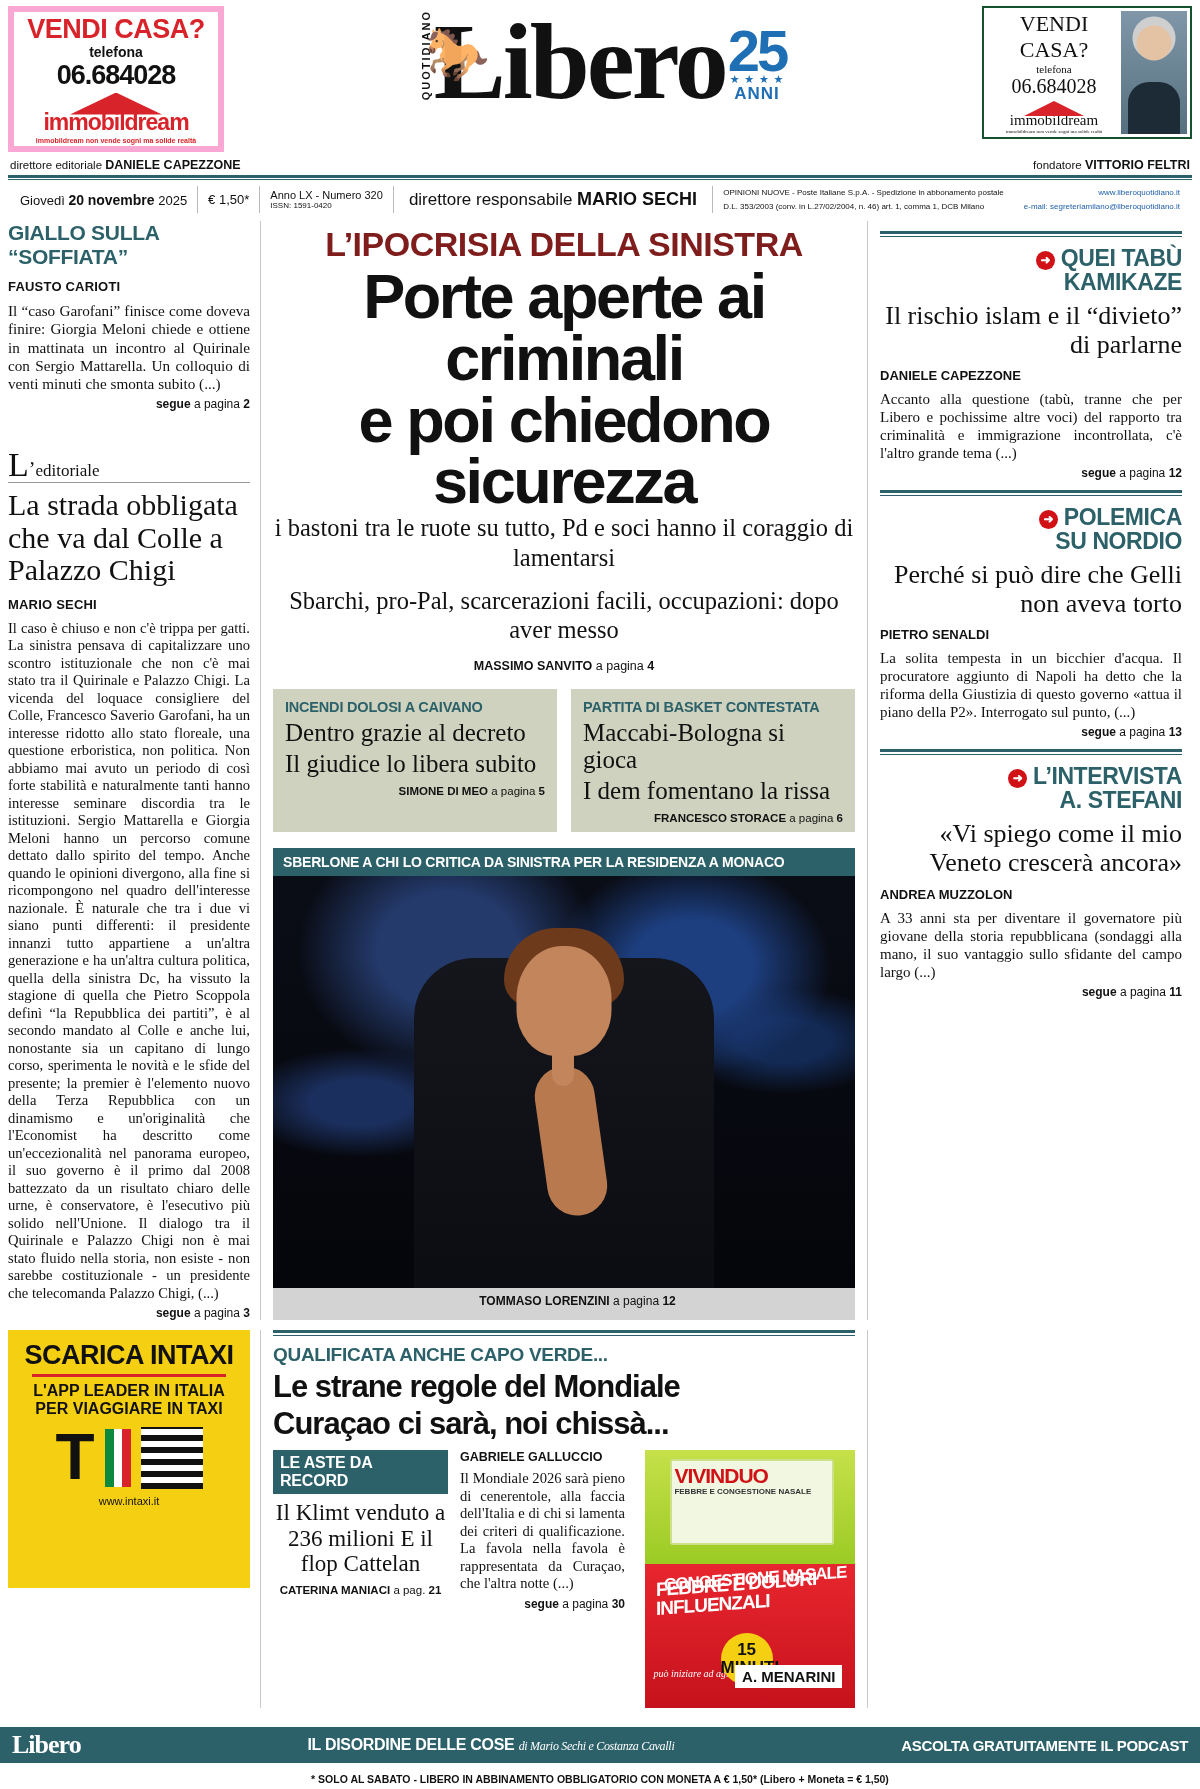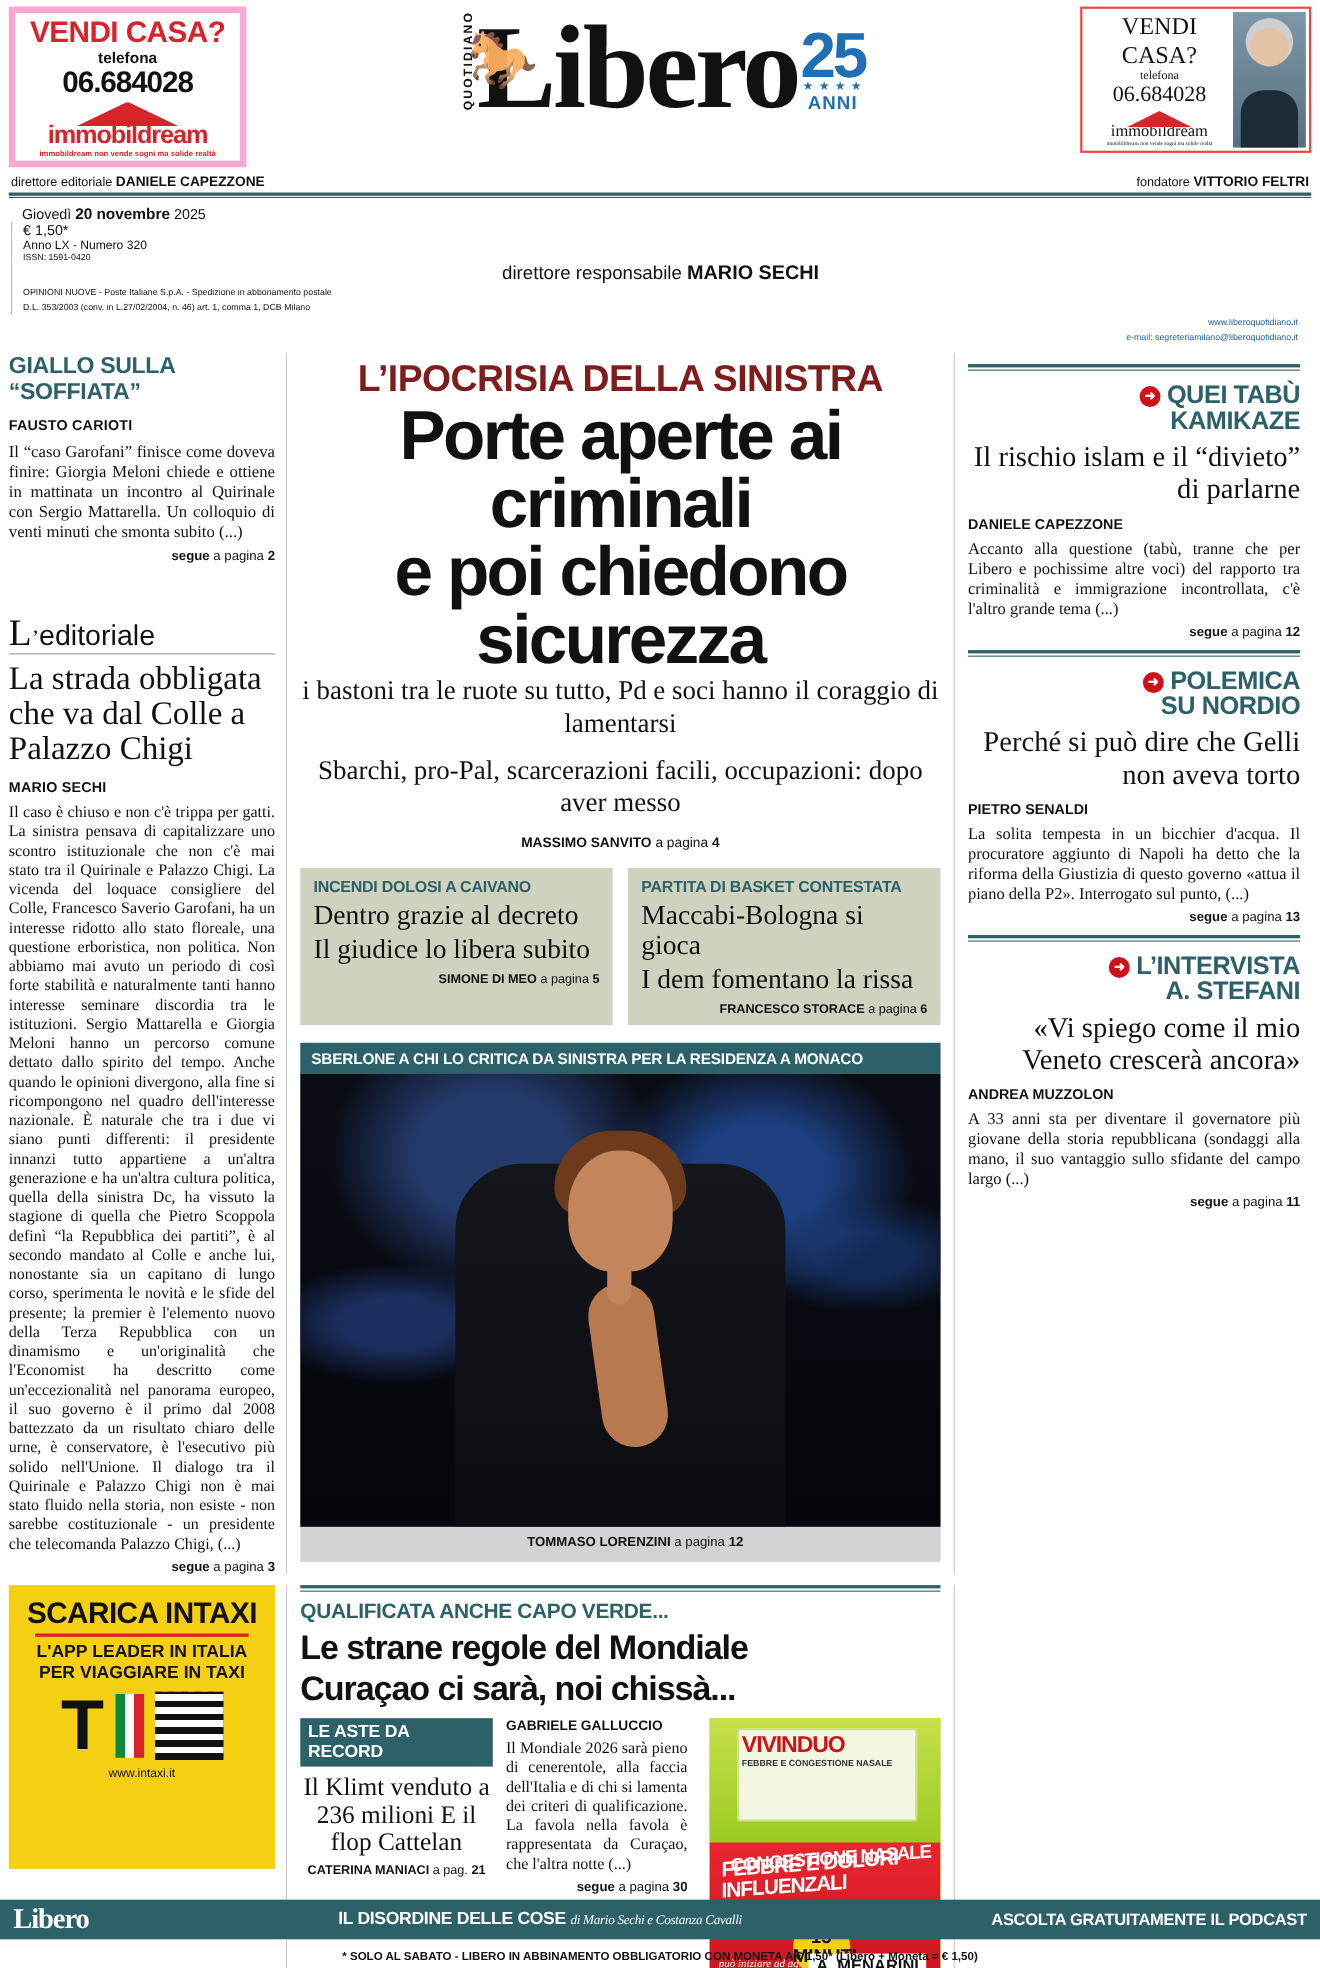--- a/index.html
+++ b/index.html
@@ -27,7 +27,7 @@
   .ad-box .brand{font-size:23px;font-weight:bold;color:#d8232a;letter-spacing:-1px;line-height:1;font-family:"Liberation Sans",sans-serif;}
   .ad-box .tag{font-size:7px;font-weight:bold;color:#d8232a;margin-top:3px;font-family:"Liberation Sans",sans-serif;}
 
-  .ad-box2{width:210px;border:2px solid #ef4444;box-sizing:border-box;background:#fff;padding:3px;
+  .ad-box2{width:210px;border:2px solid #14532d;box-sizing:border-box;background:#fff;padding:3px;
            display:flex;}
   .ad2-left{flex:1;text-align:center;}
   .ad2-right{width:66px;background:linear-gradient(#b9cbd8,#7f97a8);}

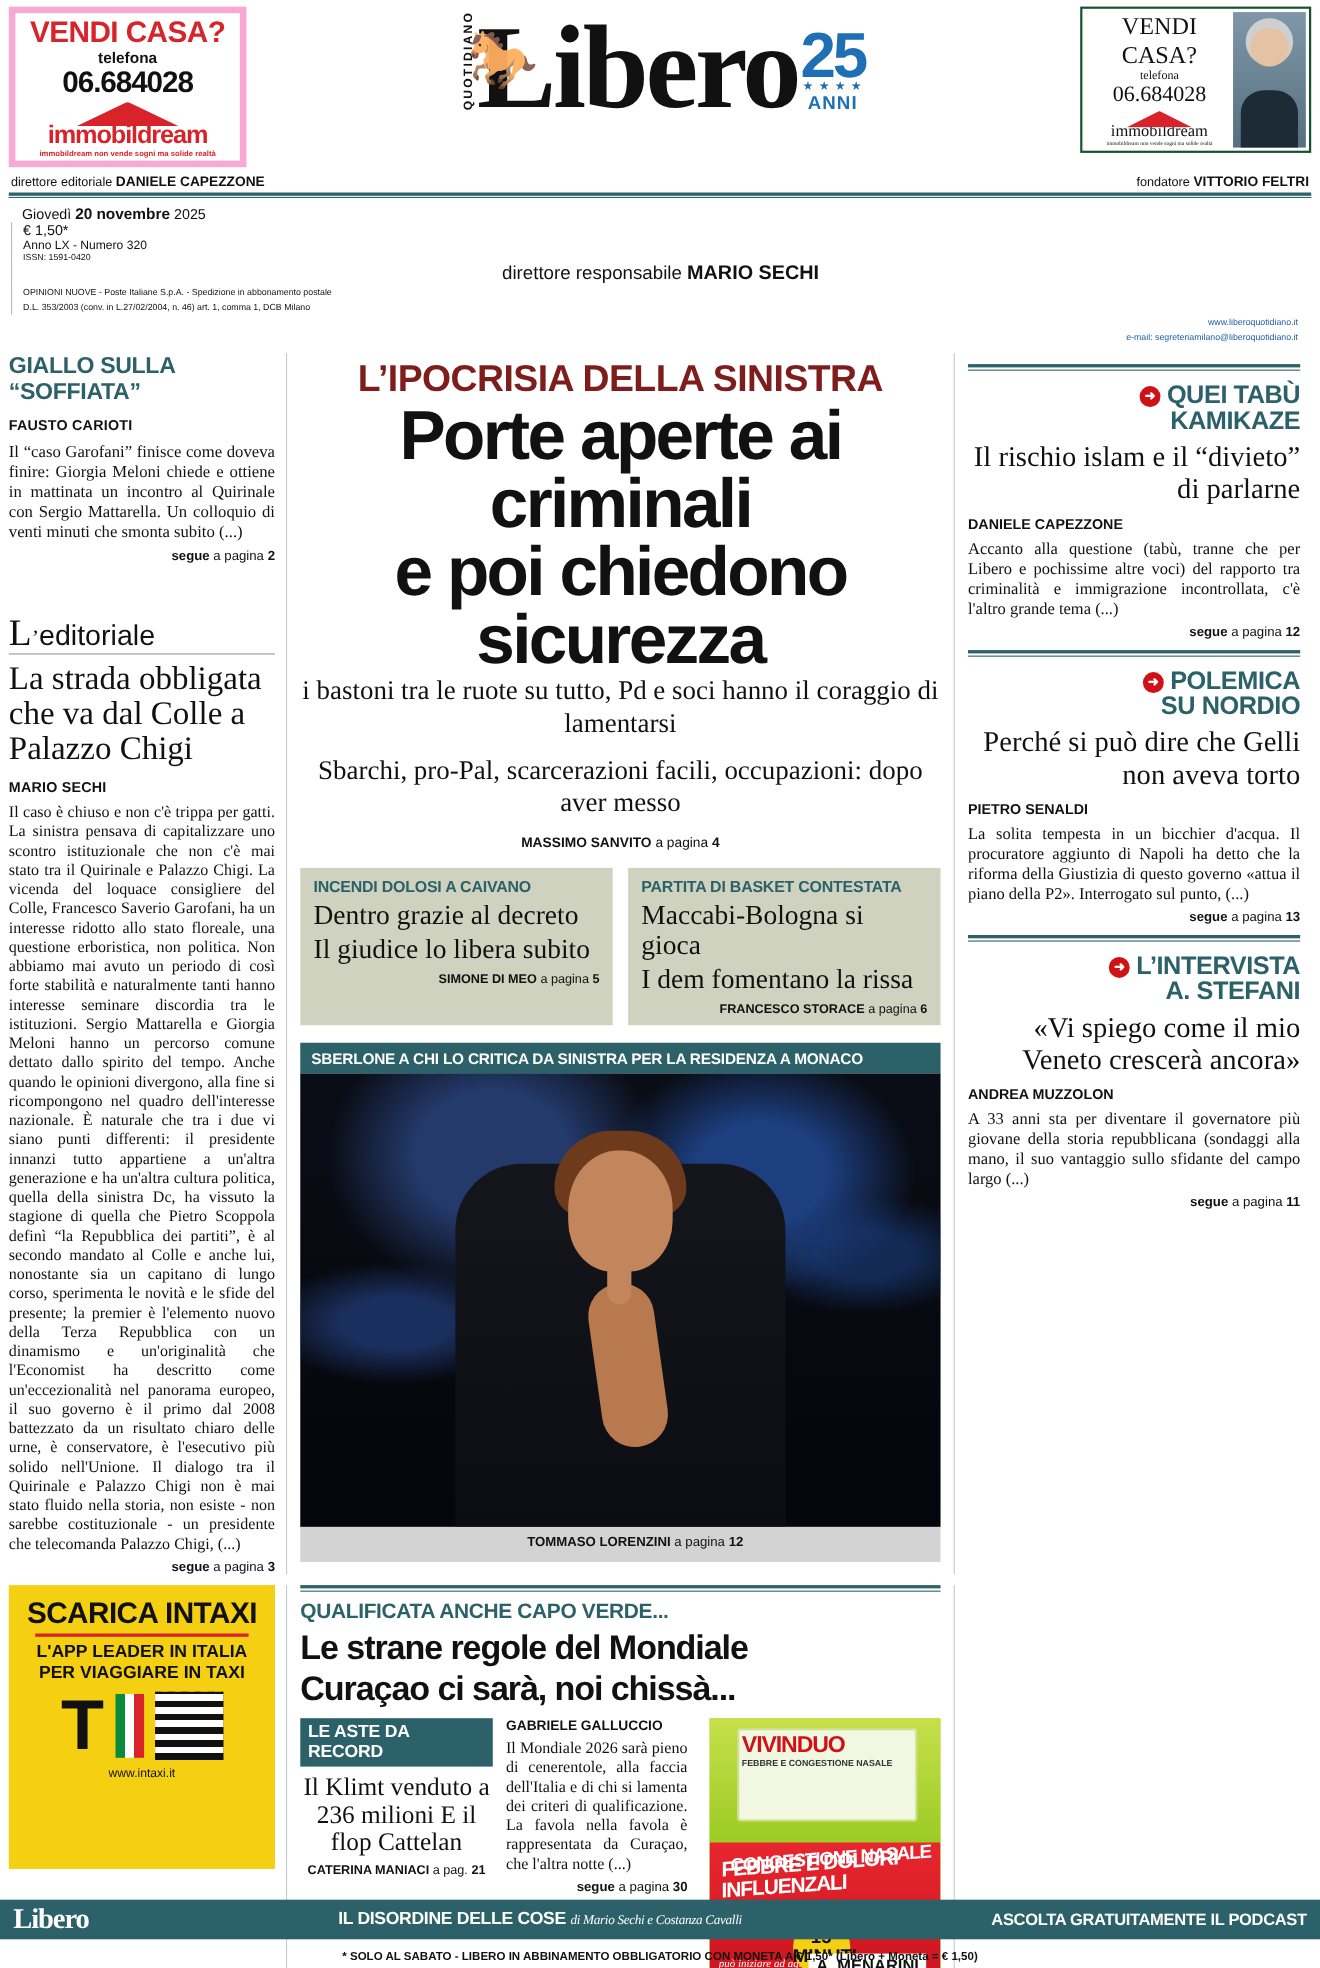--- a/index.html
+++ b/index.html
@@ -57,7 +57,7 @@
   .rule-thin{height:1px;background:#2c6169;margin-top:1px;}
 
   .infobar{display:flex;align-items:stretch;font-family:"Liberation Sans",sans-serif;font-size:11px;
-           padding:6px 2px;gap:0;flex-direction:column;}
+           padding:6px 2px;gap:0;}
   .infobar .cell{padding:0 10px;display:flex;flex-direction:column;justify-content:center;}
   .infobar .sep{border-left:1px solid #b9b9b9;}
   .infobar .date{font-size:13px;}

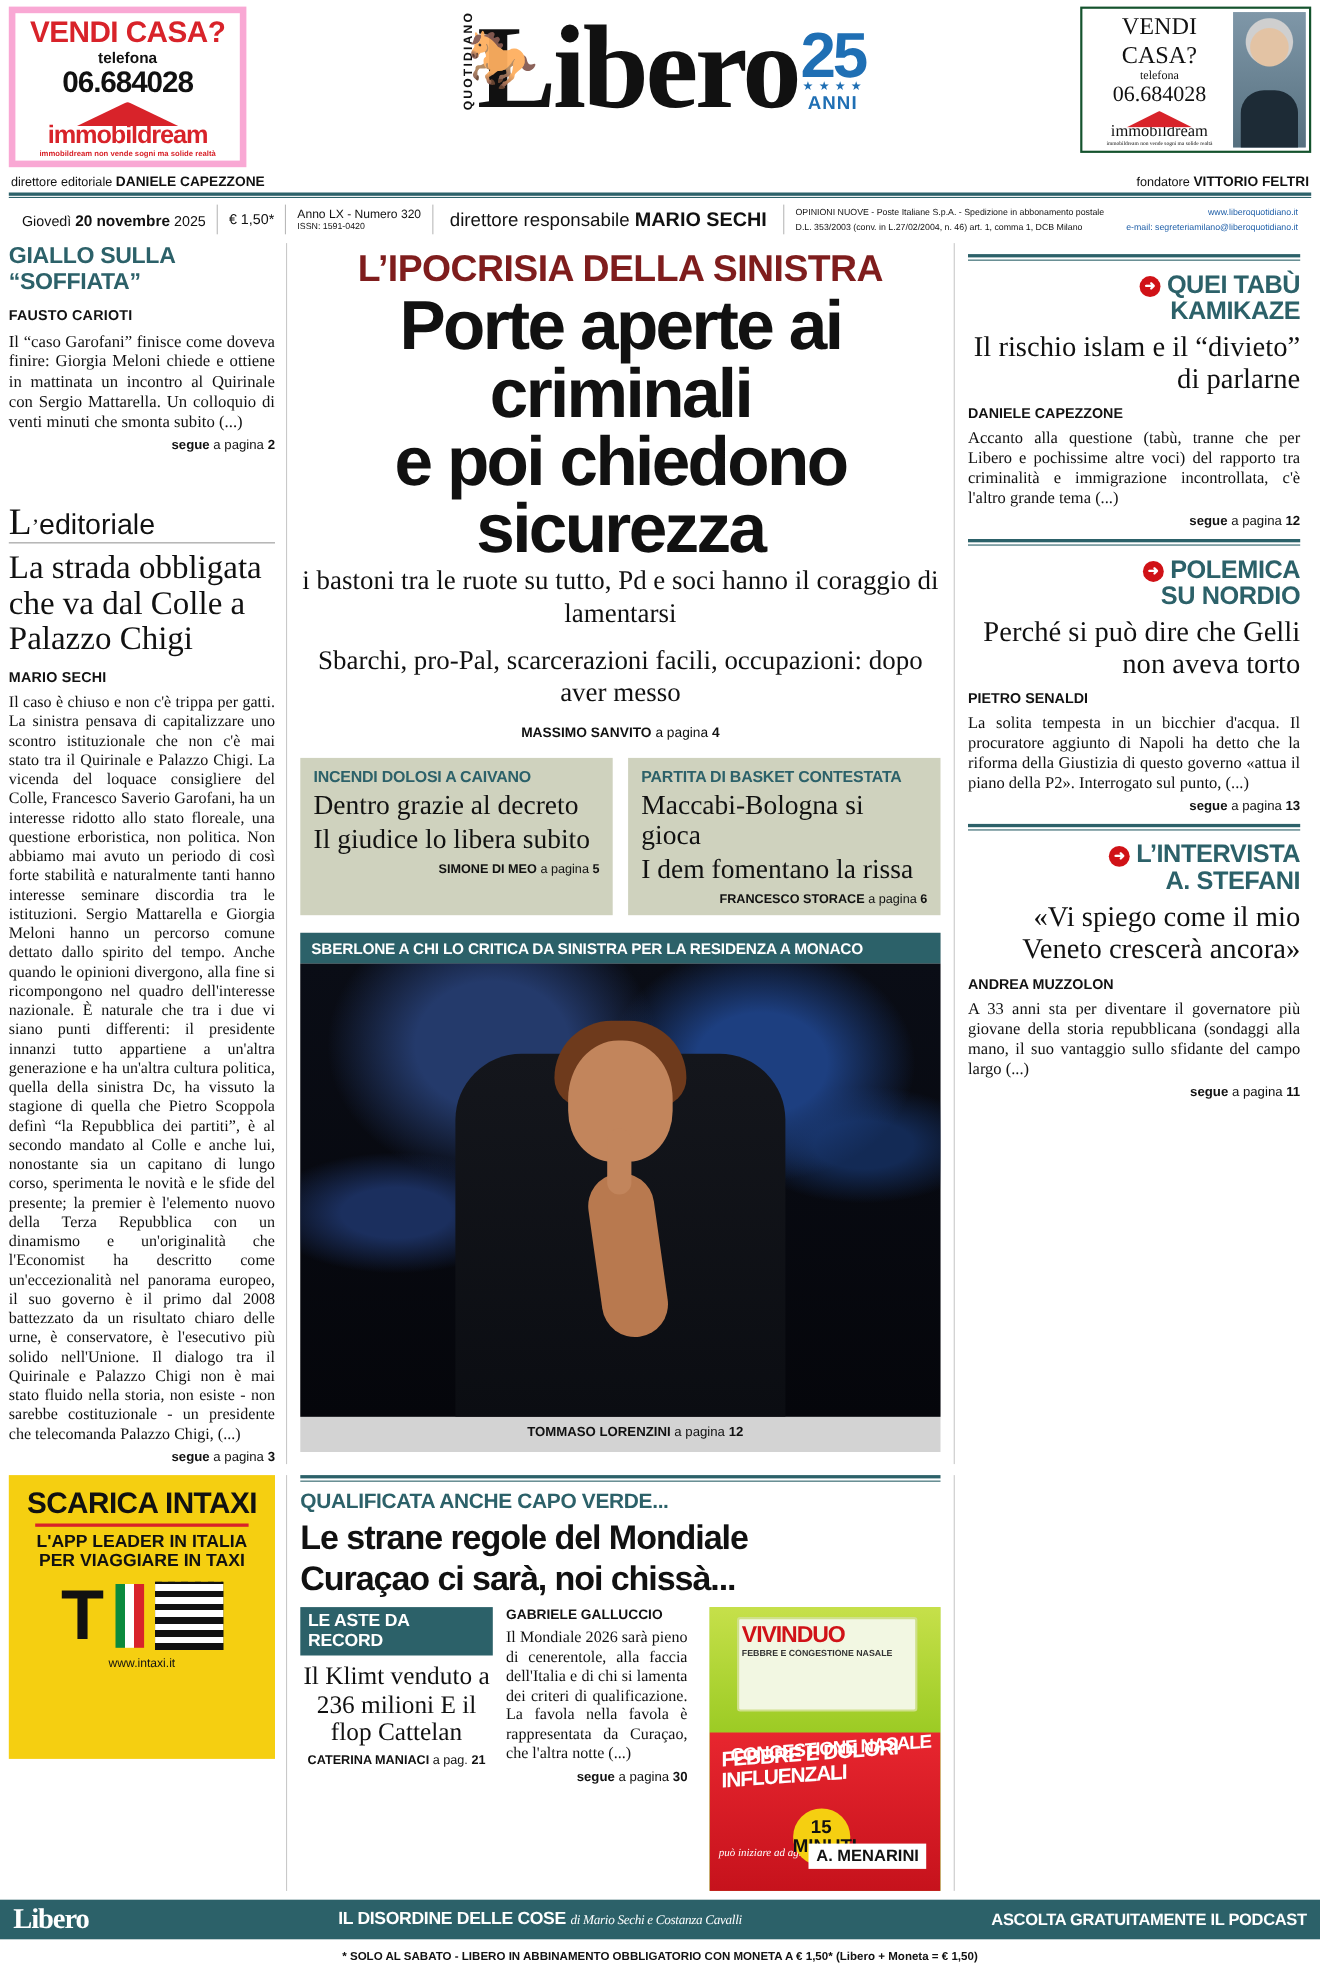--- a/index.html
+++ b/index.html
@@ -84,7 +84,7 @@
   .segue b{font-weight:bold;}
   .ed-head{display:flex;align-items:baseline;border-bottom:1.5px solid #999;padding-bottom:1px;margin:22px 0 6px;}
   .ed-head .L{font-size:34px;font-family:"Liberation Serif",serif;line-height:.8;}
-  .ed-head .rest{font-size:26px;font-family:Liberation Sans, sans-serif;margin-top:28px;}
+  .ed-head .rest{font-size:17px;font-family:Liberation Serif, serif;margin-top:28px;}
   .ed-title{font-family:"Liberation Serif",serif;font-size:30px;line-height:1.08;}
 
   

